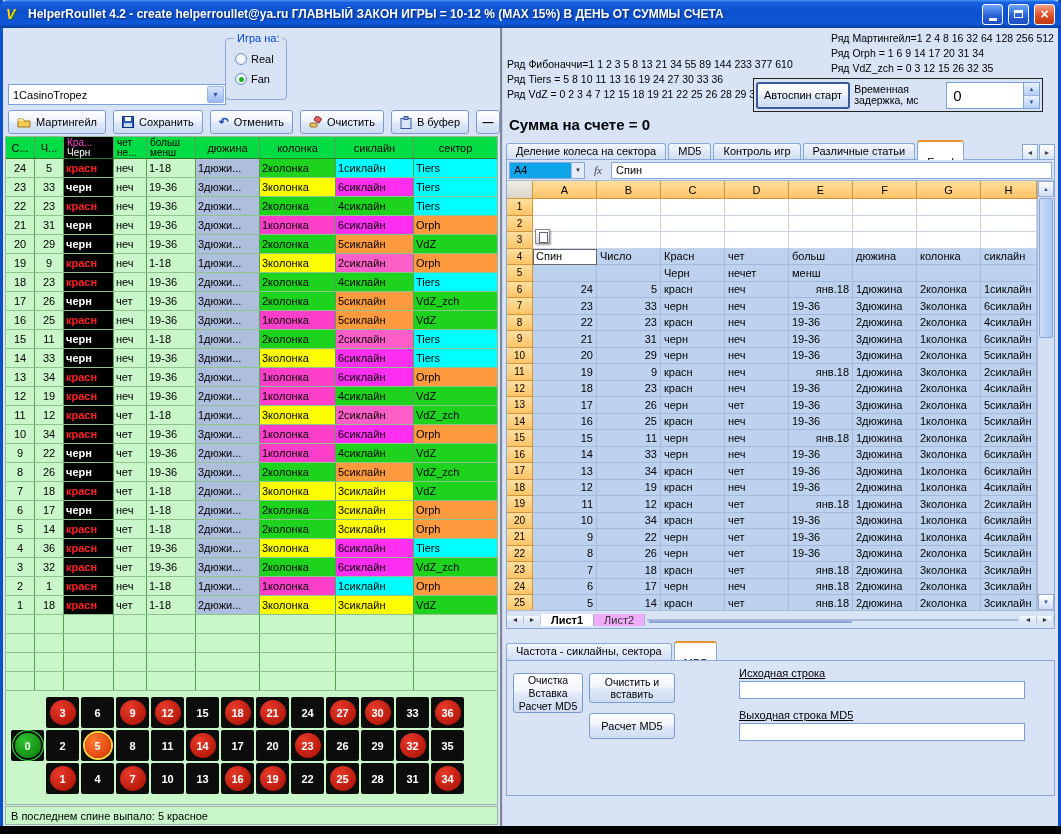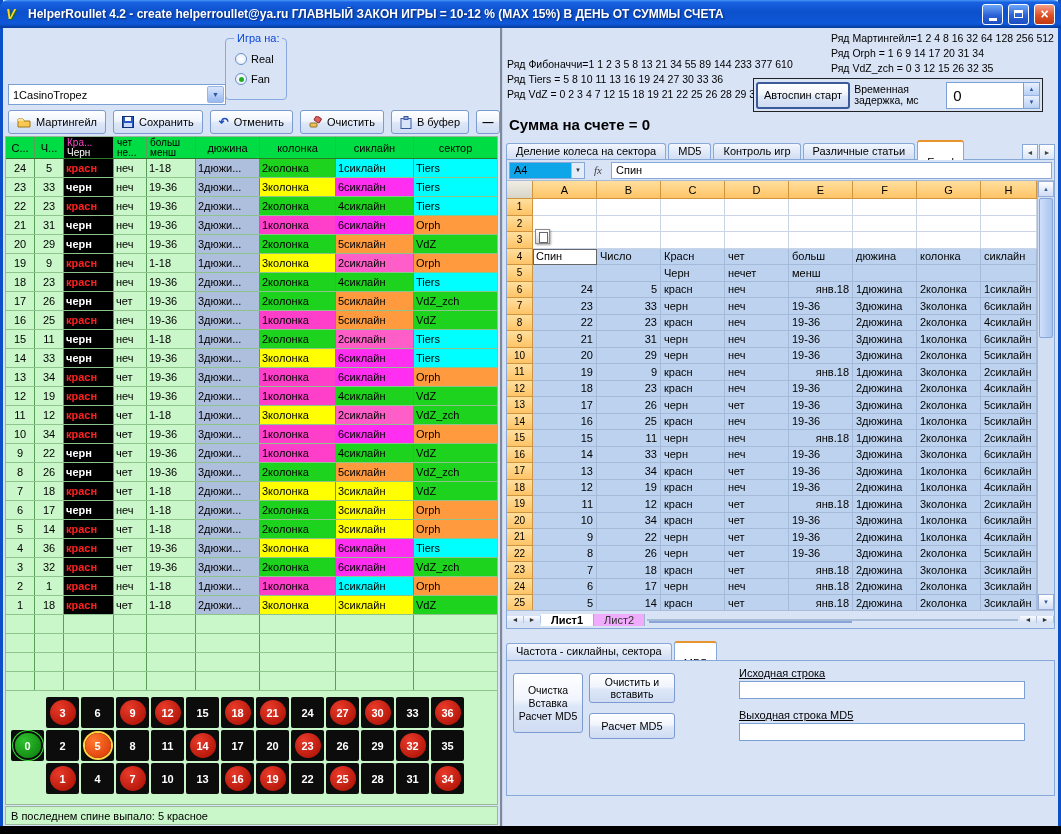--- a/index.html
+++ b/index.html
@@ -120,7 +120,7 @@
 .htrack{flex:1;background:#c6d4ec;position:relative;margin:2px;border:1px solid #a8bcd8;}
 .hthumb{position:absolute;left:1px;top:1px;bottom:1px;width:55%;background:linear-gradient(#e8f1fe,#b8cef2);border:1px solid #88a4d8;}
 .md5page{position:absolute;top:632px;left:3px;right:3px;height:136px;border:1px solid #88a8d8;background:#d9e3f6;}
-.md5b1{position:absolute;left:6px;top:12px;width:70px;height:60px;flex-direction:column;gap:0;font-size:10.5px;line-height:13px;padding:0 2px;}
+.md5b1{position:absolute;left:6px;top:12px;width:70px;height:40px;flex-direction:column;gap:0;font-size:10.5px;line-height:13px;padding:0 2px;}
 .md5b2{position:absolute;left:82px;top:12px;width:86px;height:30px;font-size:10.5px;white-space:normal;line-height:12px;text-align:center;padding:0 4px;}
 .md5b3{position:absolute;left:82px;top:52px;width:86px;height:26px;font-size:11px;}
 .md5lbl{position:absolute;left:232px;font-size:11px;text-decoration:underline;}

